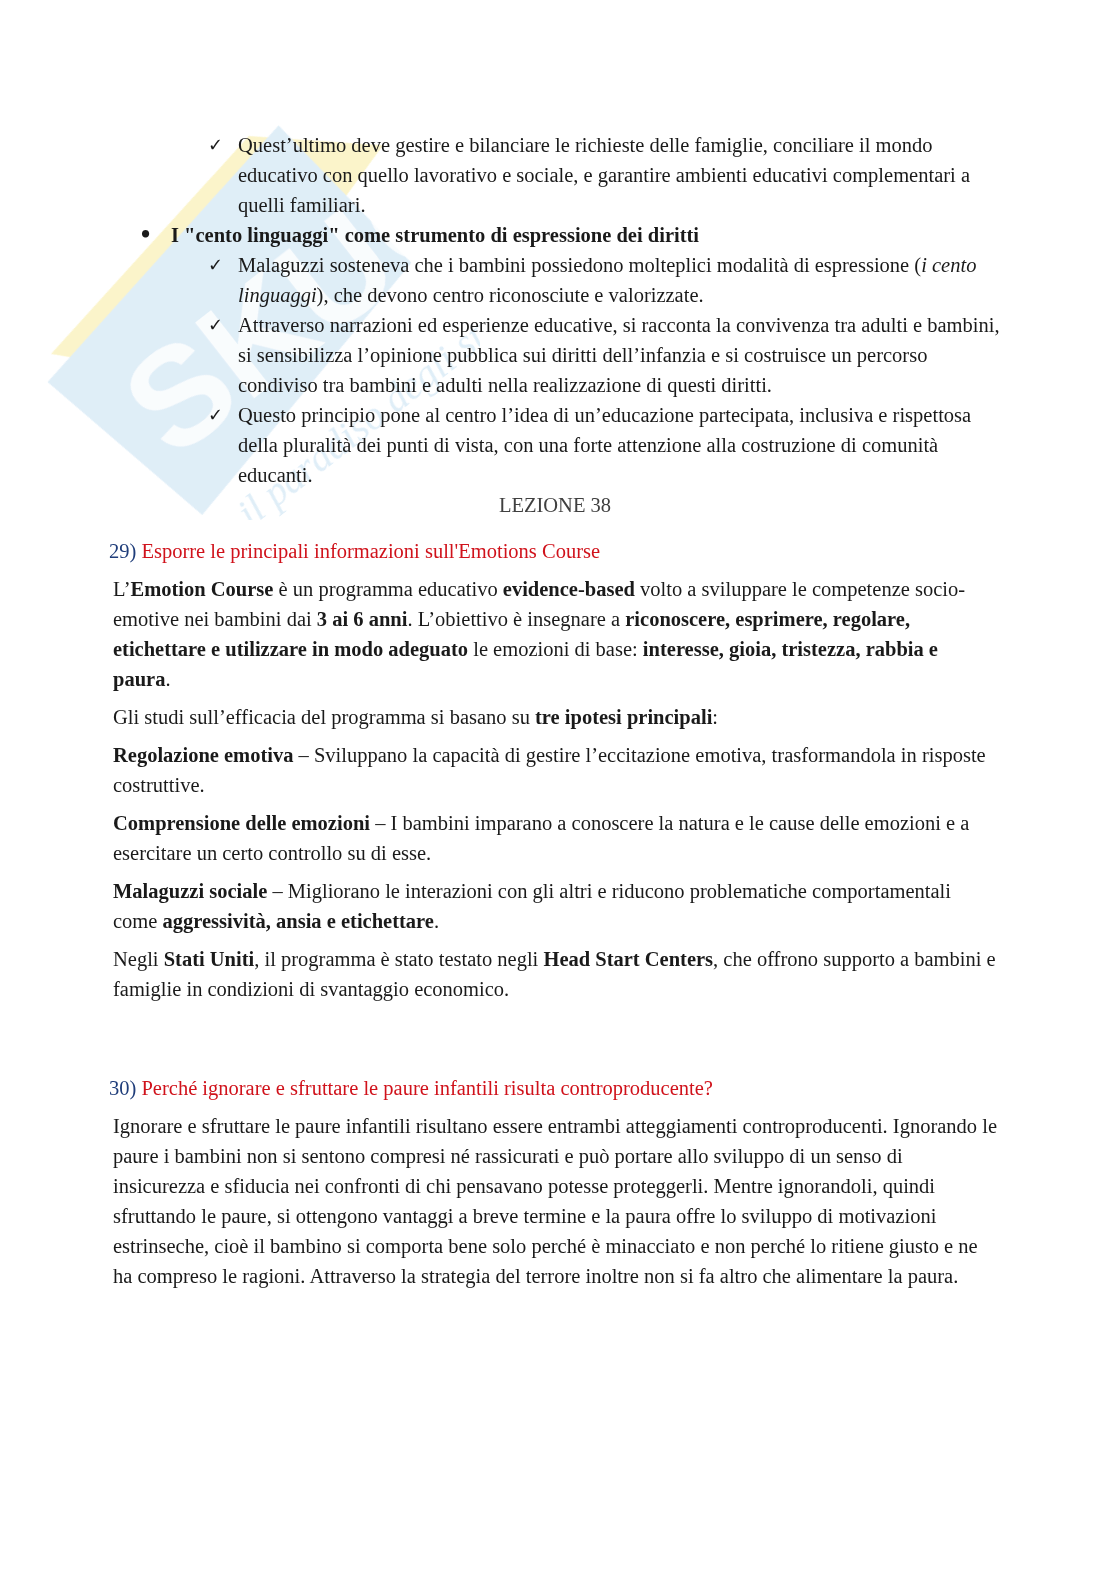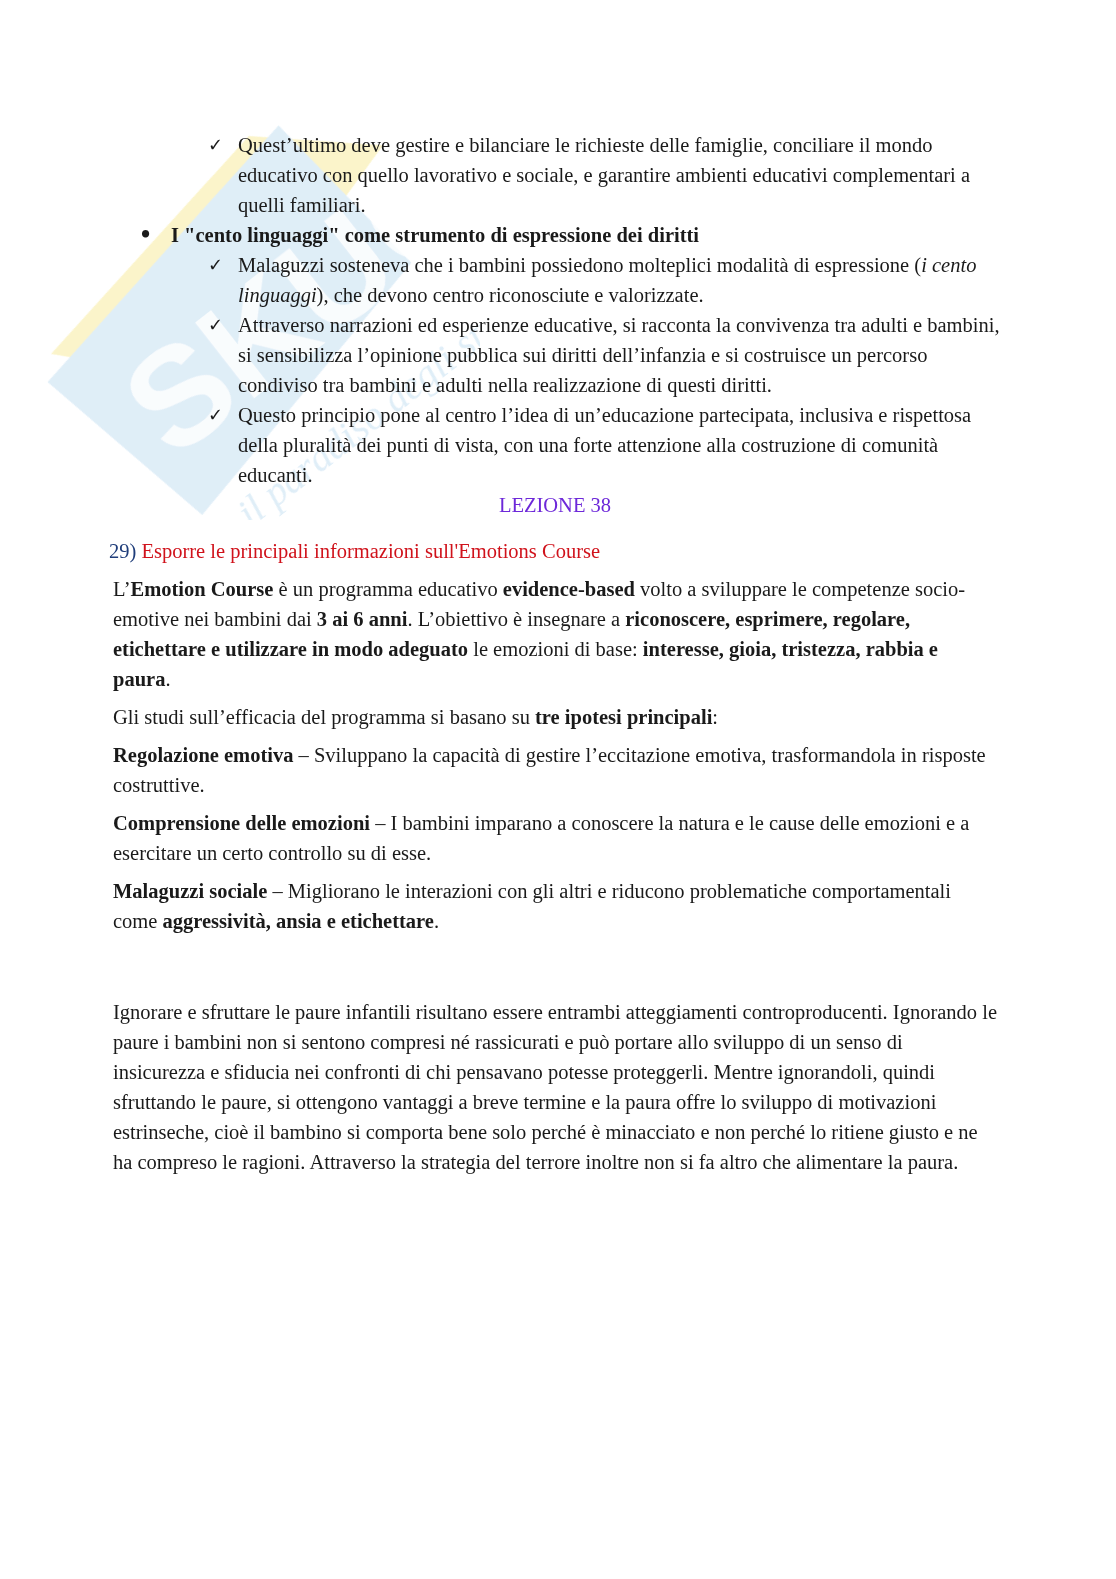--- a/index.html
+++ b/index.html
@@ -26,7 +26,7 @@
       position: absolute; left: 34px; top: 0; font-family: "DejaVu Sans", sans-serif;
     }
     .lesson {
-      text-align: center; color: #6d28d9; margin: 0; font-size: 20.5px;
+      text-align: center; color: #404040; margin: 0; font-size: 20.5px;
       padding-left: 0;
     }
     .question { margin: 16px 0 6px 4px; color: #d0121b; }

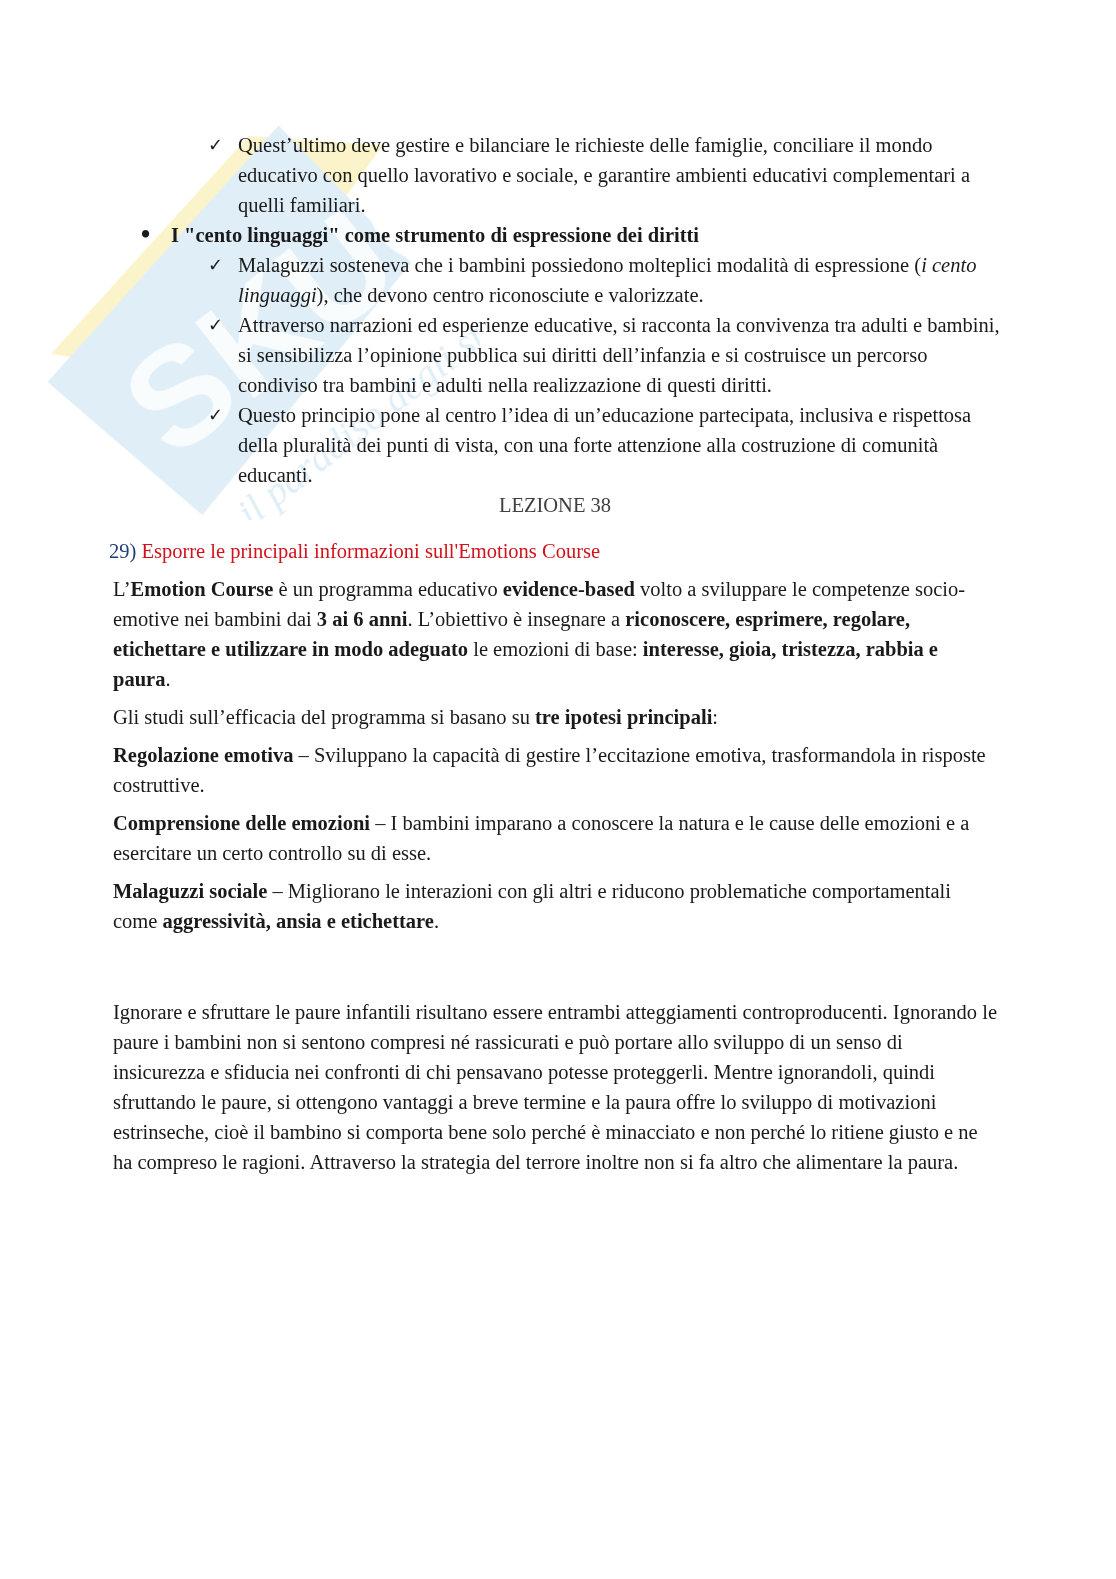--- a/index.html
+++ b/index.html
@@ -99,6 +99,9 @@
     <b>Malaguzzi sociale</b><span> – Migliorano le interazioni con gli altri e riducono problematiche comportamentali come </span><b>aggressività, ansia e etichettare</b><span>.</span>
   </p>
 
+  <p>
+    <span>Negli </span><b>Stati Uniti</b><span>, il programma è stato testato negli </span><b>Head Start Centers</b><span>, che offrono supporto a bambini e famiglie in condizioni di svantaggio economico.</span>
+  </p>
 
   <div class="gap-lg"></div>
 

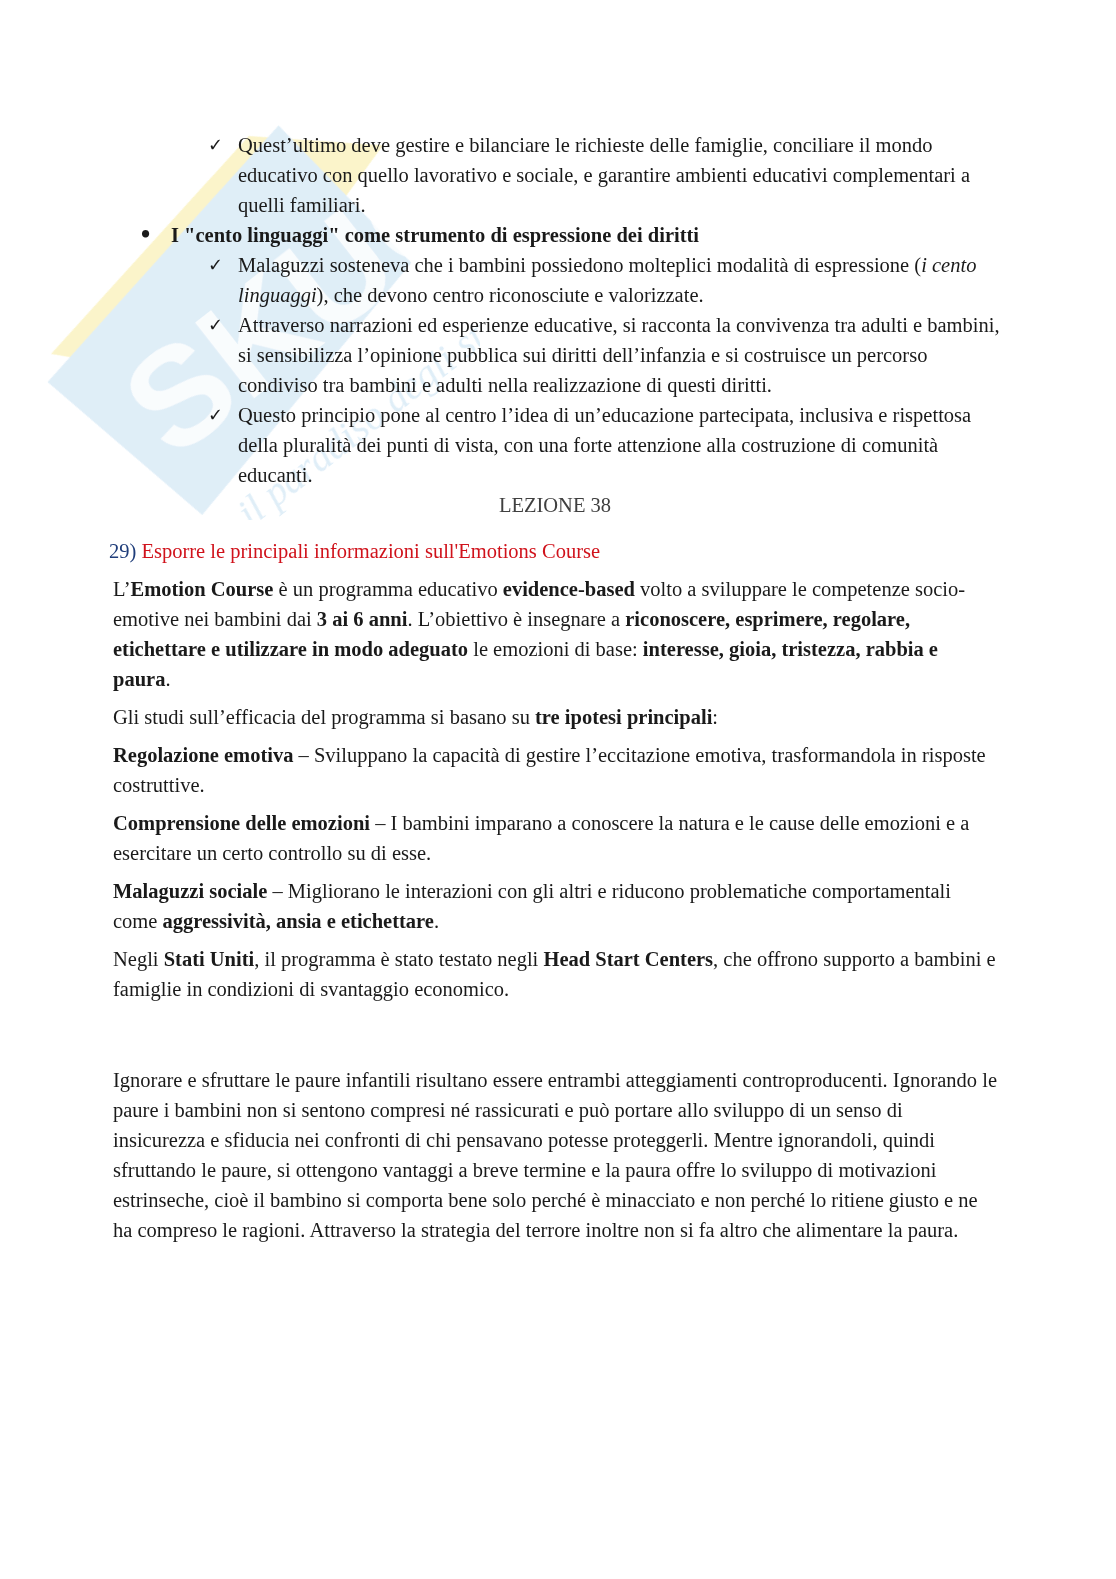--- a/index.html
+++ b/index.html
@@ -106,6 +106,10 @@
   <div class="gap-lg"></div>
 
 
+  <p class="question">
+    <span class="num">30)</span>
+    <span>Perché ignorare e sfruttare le paure infantili risulta controproducente?</span>
+  </p>
 
   <p>Ignorare e sfruttare le paure infantili risultano essere entrambi atteggiamenti controproducenti. Ignorando le paure i bambini non si sentono compresi né rassicurati e può portare allo sviluppo di un senso di insicurezza e sfiducia nei confronti di chi pensavano potesse proteggerli. Mentre ignorandoli, quindi sfruttando le paure, si ottengono vantaggi a breve termine e la paura offre lo sviluppo di motivazioni estrinseche, cioè il bambino si comporta bene solo perché è minacciato e non perché lo ritiene giusto e ne ha compreso le ragioni. Attraverso la strategia del terrore inoltre non si fa altro che alimentare la paura.</p>
 

